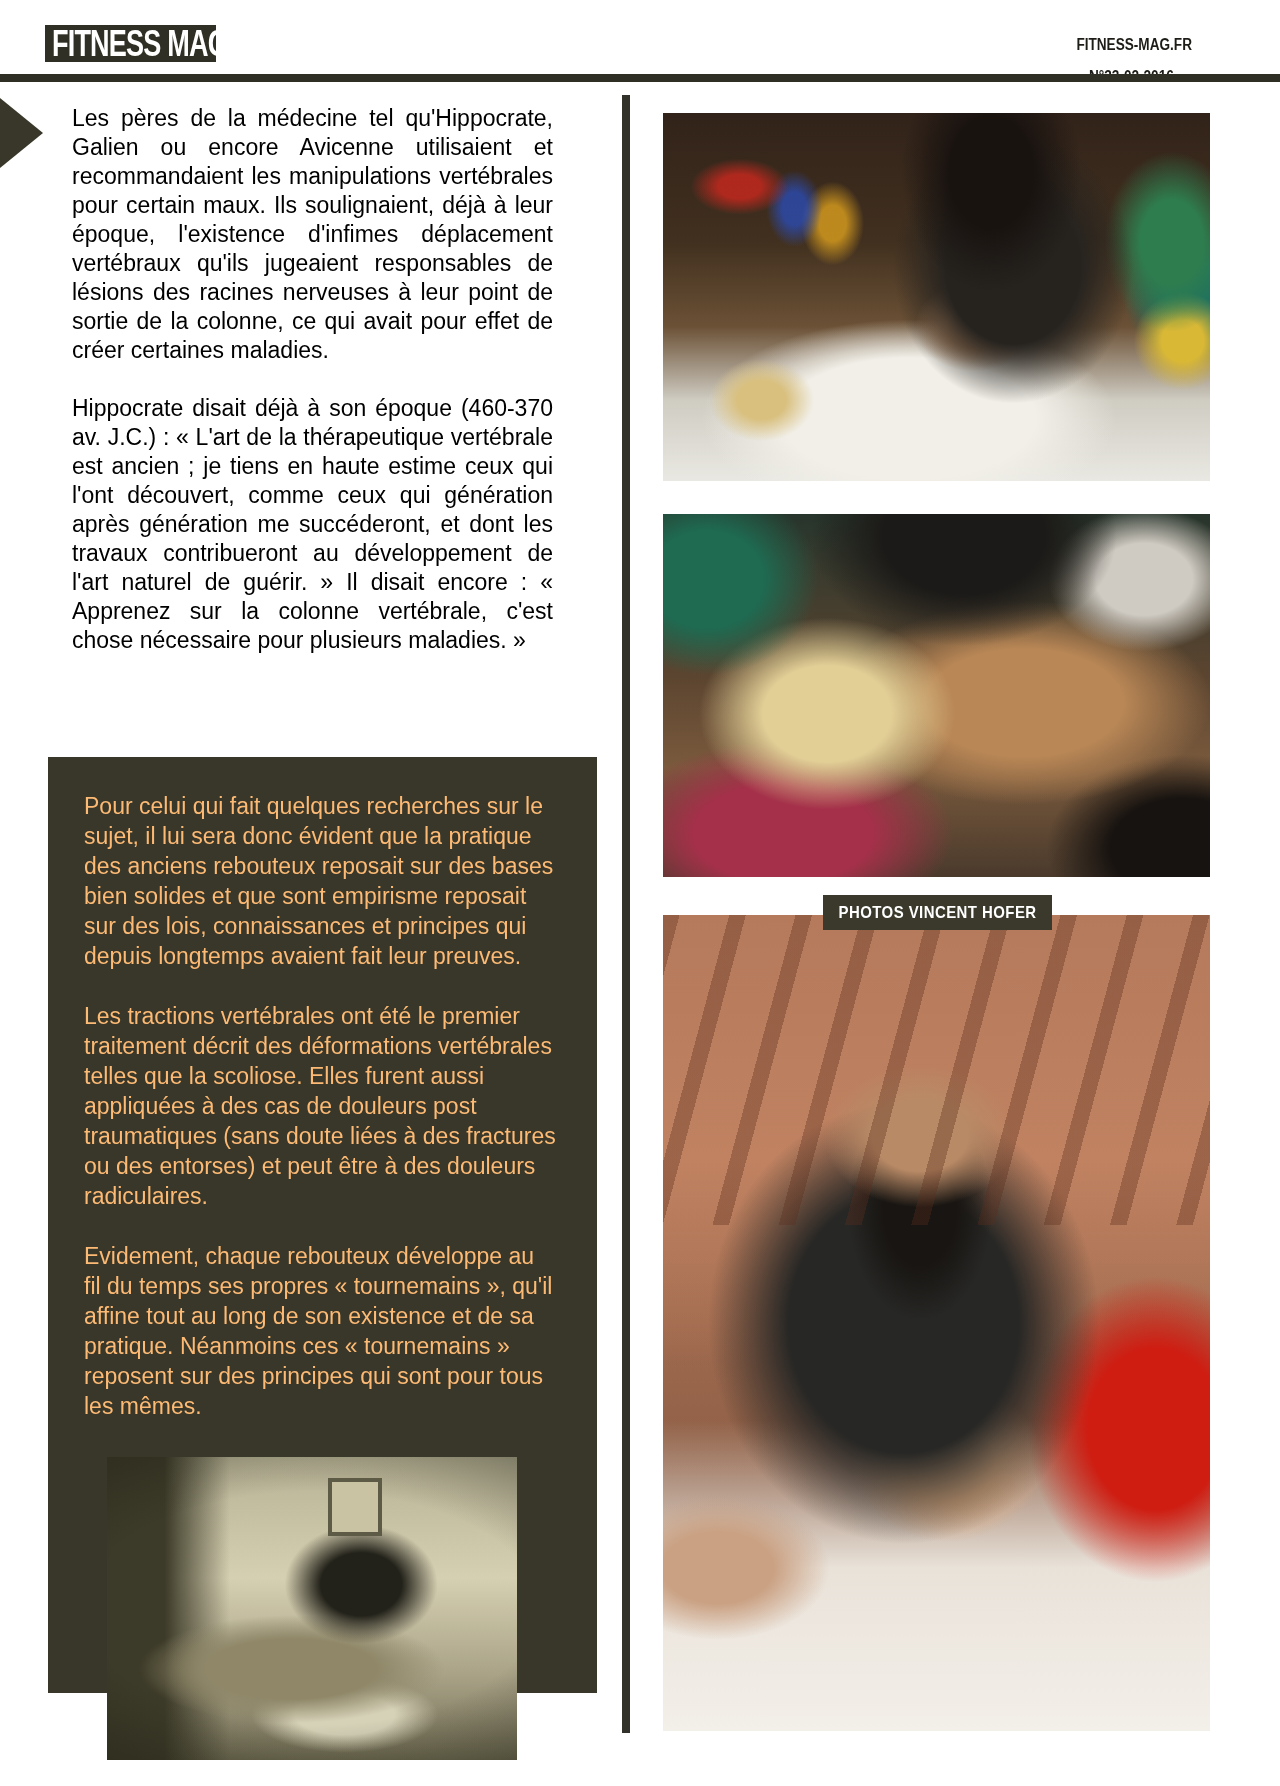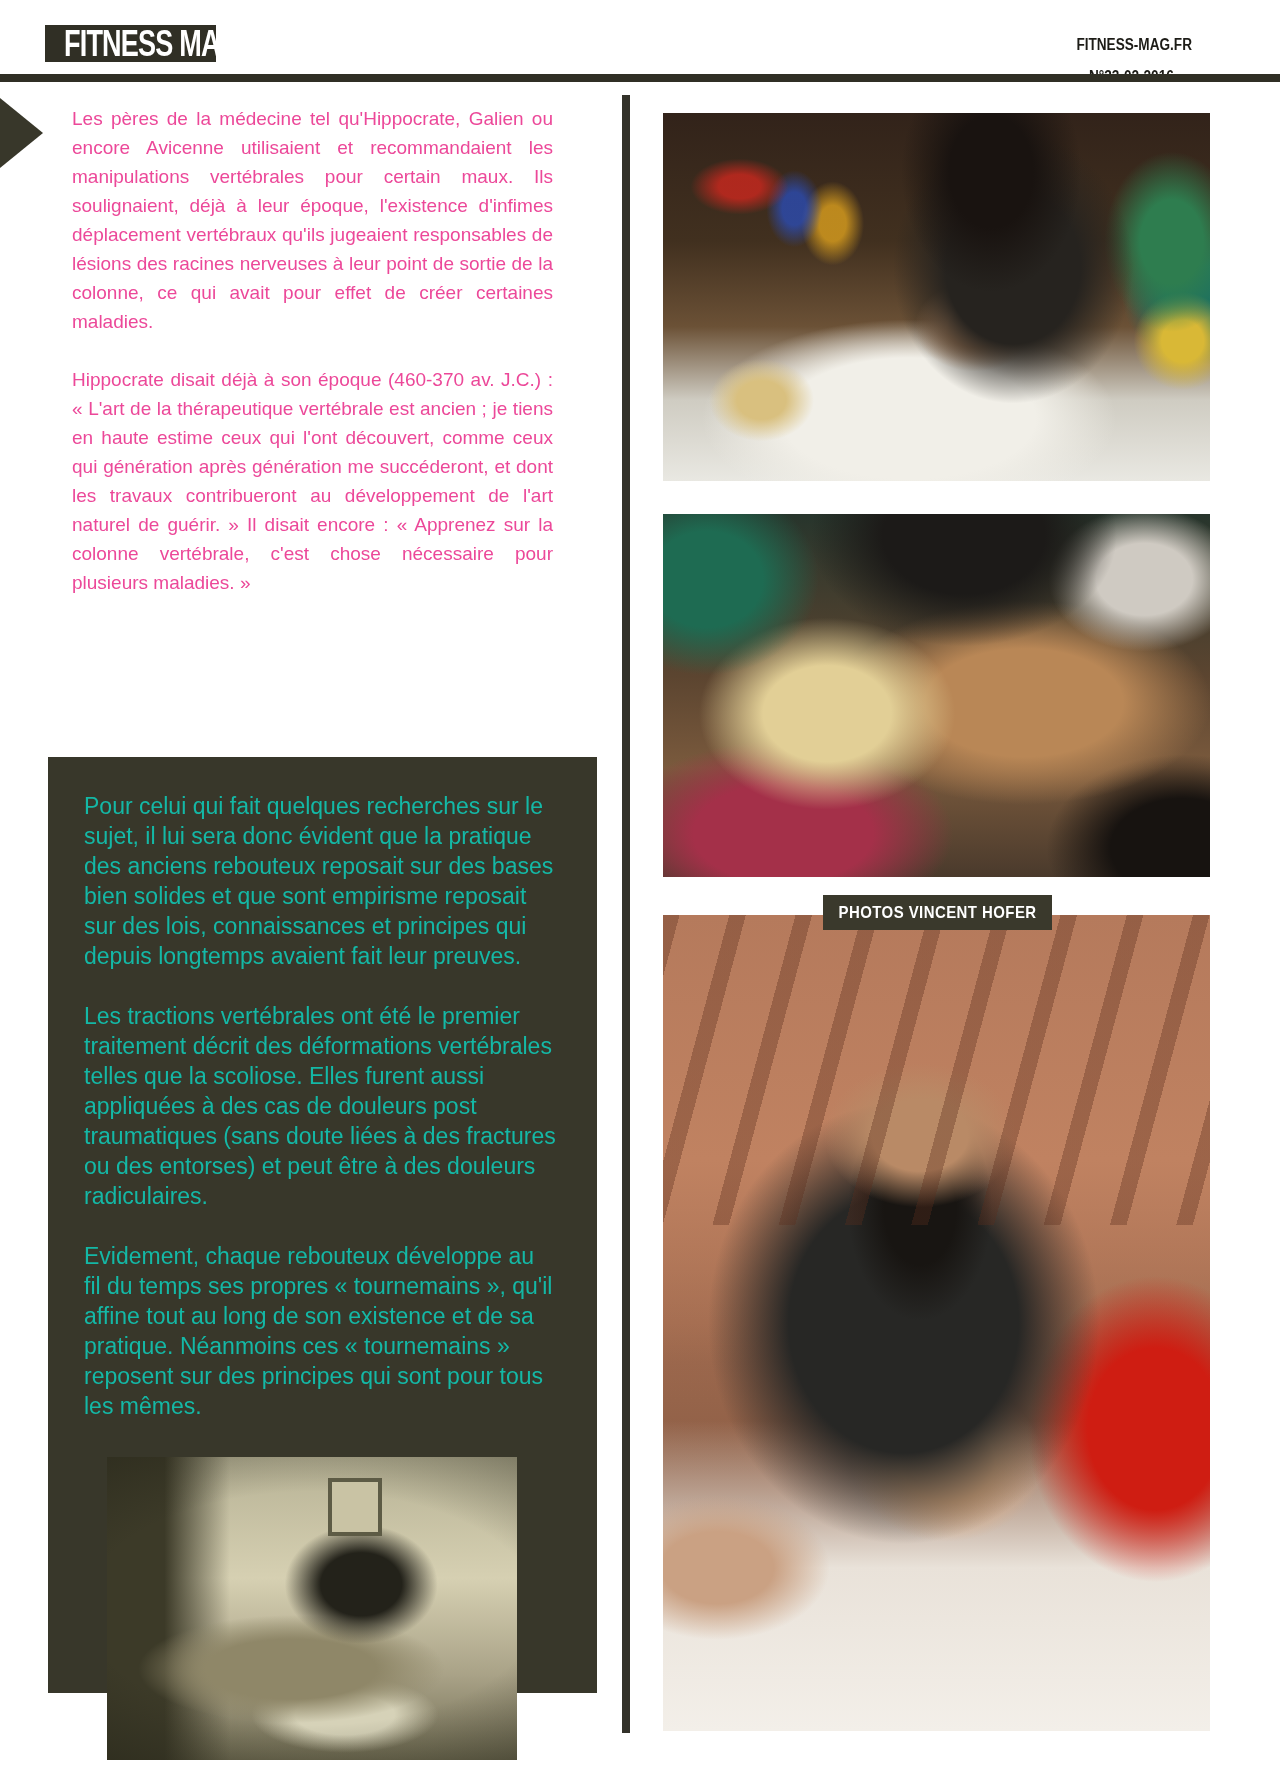--- a/index.html
+++ b/index.html
@@ -8,7 +8,7 @@
 
   
   .logo-box{position:absolute;left:45px;top:25px;width:171px;height:37px;background:#302f25;
-            display:flex;align-items:center;padding-left:19px;box-sizing:border-box;}
+            display:flex;align-items:center;padding-left:7px;box-sizing:border-box;}
   .logo-text{color:#ffffff;font-weight:700;font-size:33px;letter-spacing:-1px;white-space:nowrap;
              display:inline-block;transform:scale(0.82,1.12);transform-origin:left center;}
   .nav{position:absolute;left:244px;top:36px;height:22px;display:flex;align-items:center;gap:10px;}

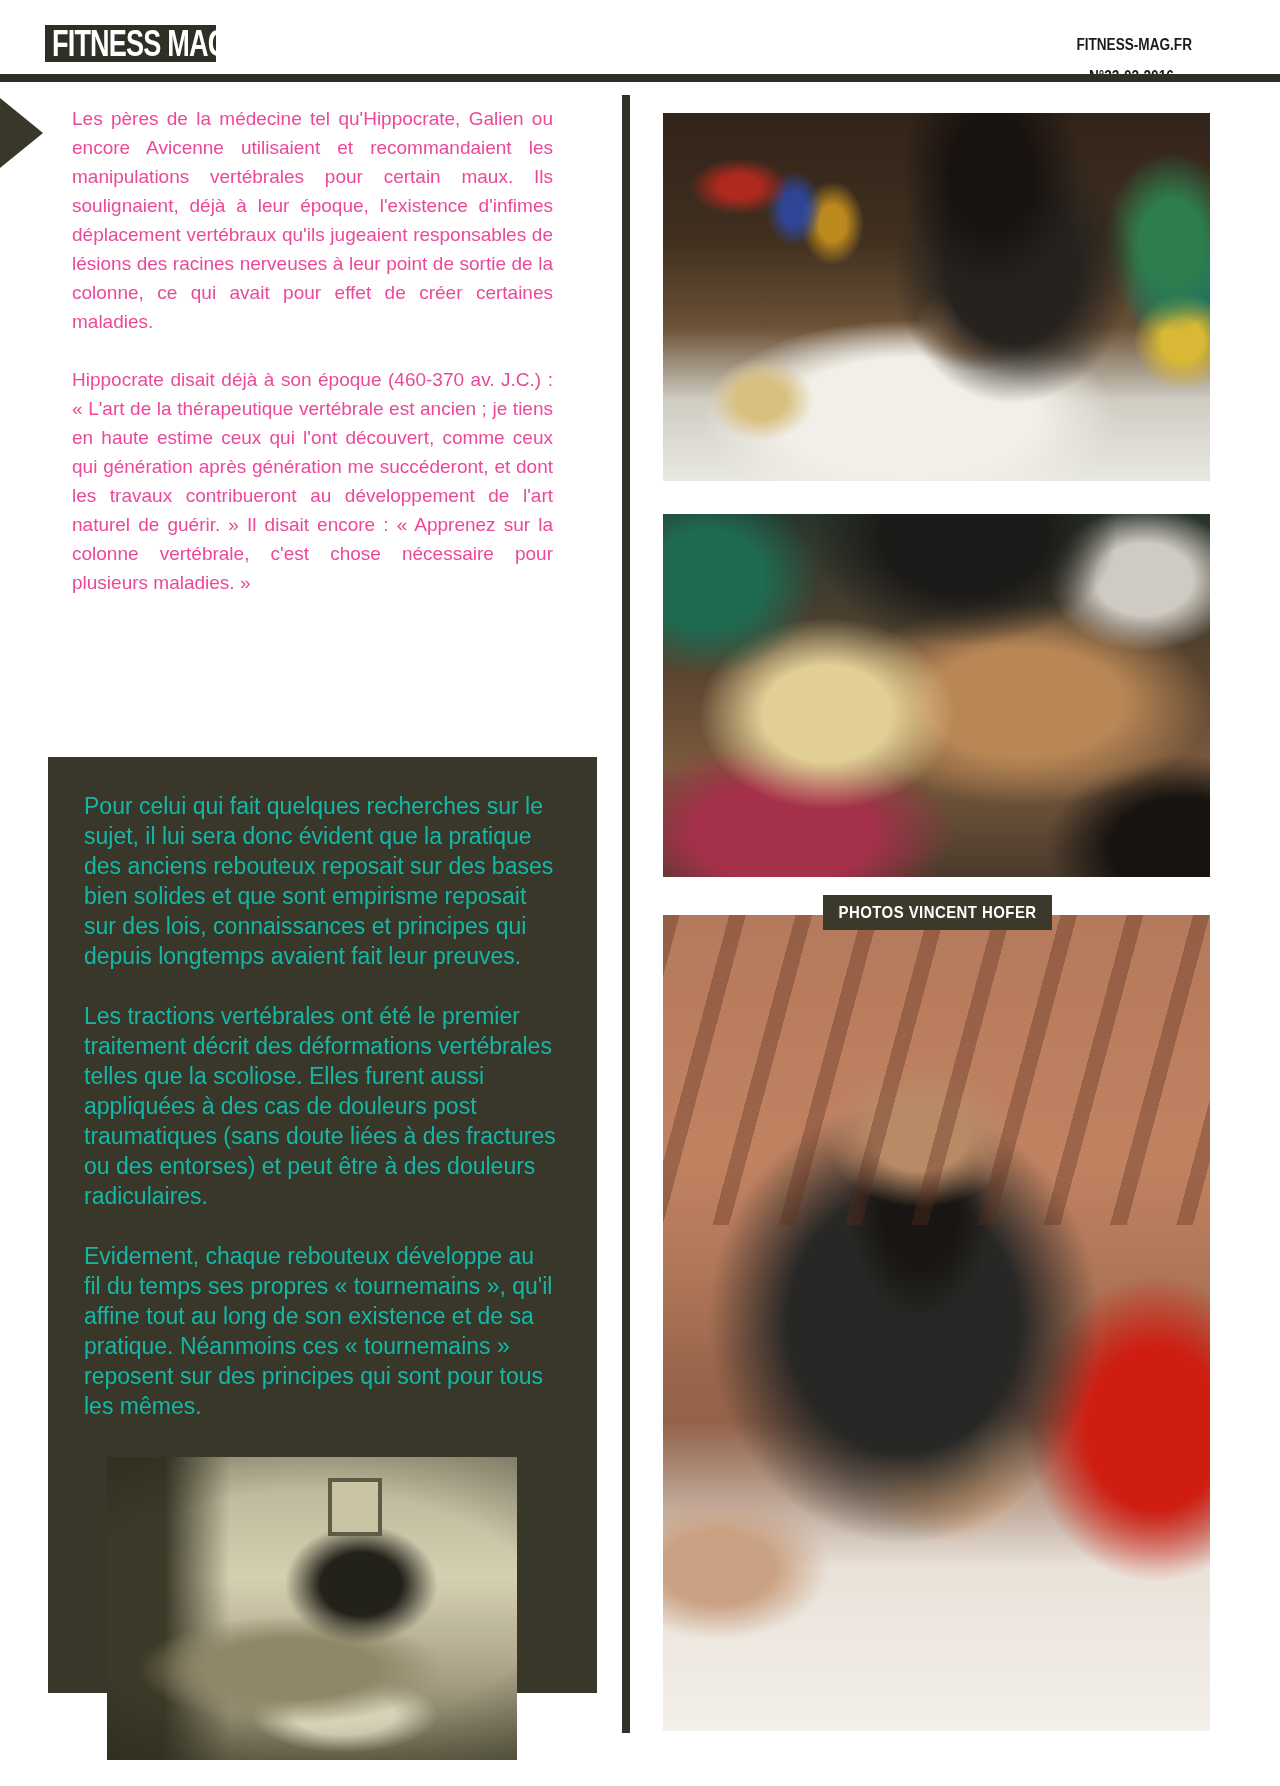--- a/index.html
+++ b/index.html
@@ -24,8 +24,8 @@
             border-left:43px solid #38372a;}
 
   
-  .article{position:absolute;left:72px;top:104px;width:481px;color:#ec4899;
-           font-size:19px;line-height:29px;text-align:justify;}
+  .article{position:absolute;left:72px;top:104px;width:481px;color:#000000;
+           font-size:23px;line-height:29px;text-align:justify;}
   .article p{margin:0 0 29px 0;}
   .mag-box{position:absolute;left:48px;top:757px;width:549px;height:936px;background:#38372a;
            box-sizing:border-box;overflow:hidden;}

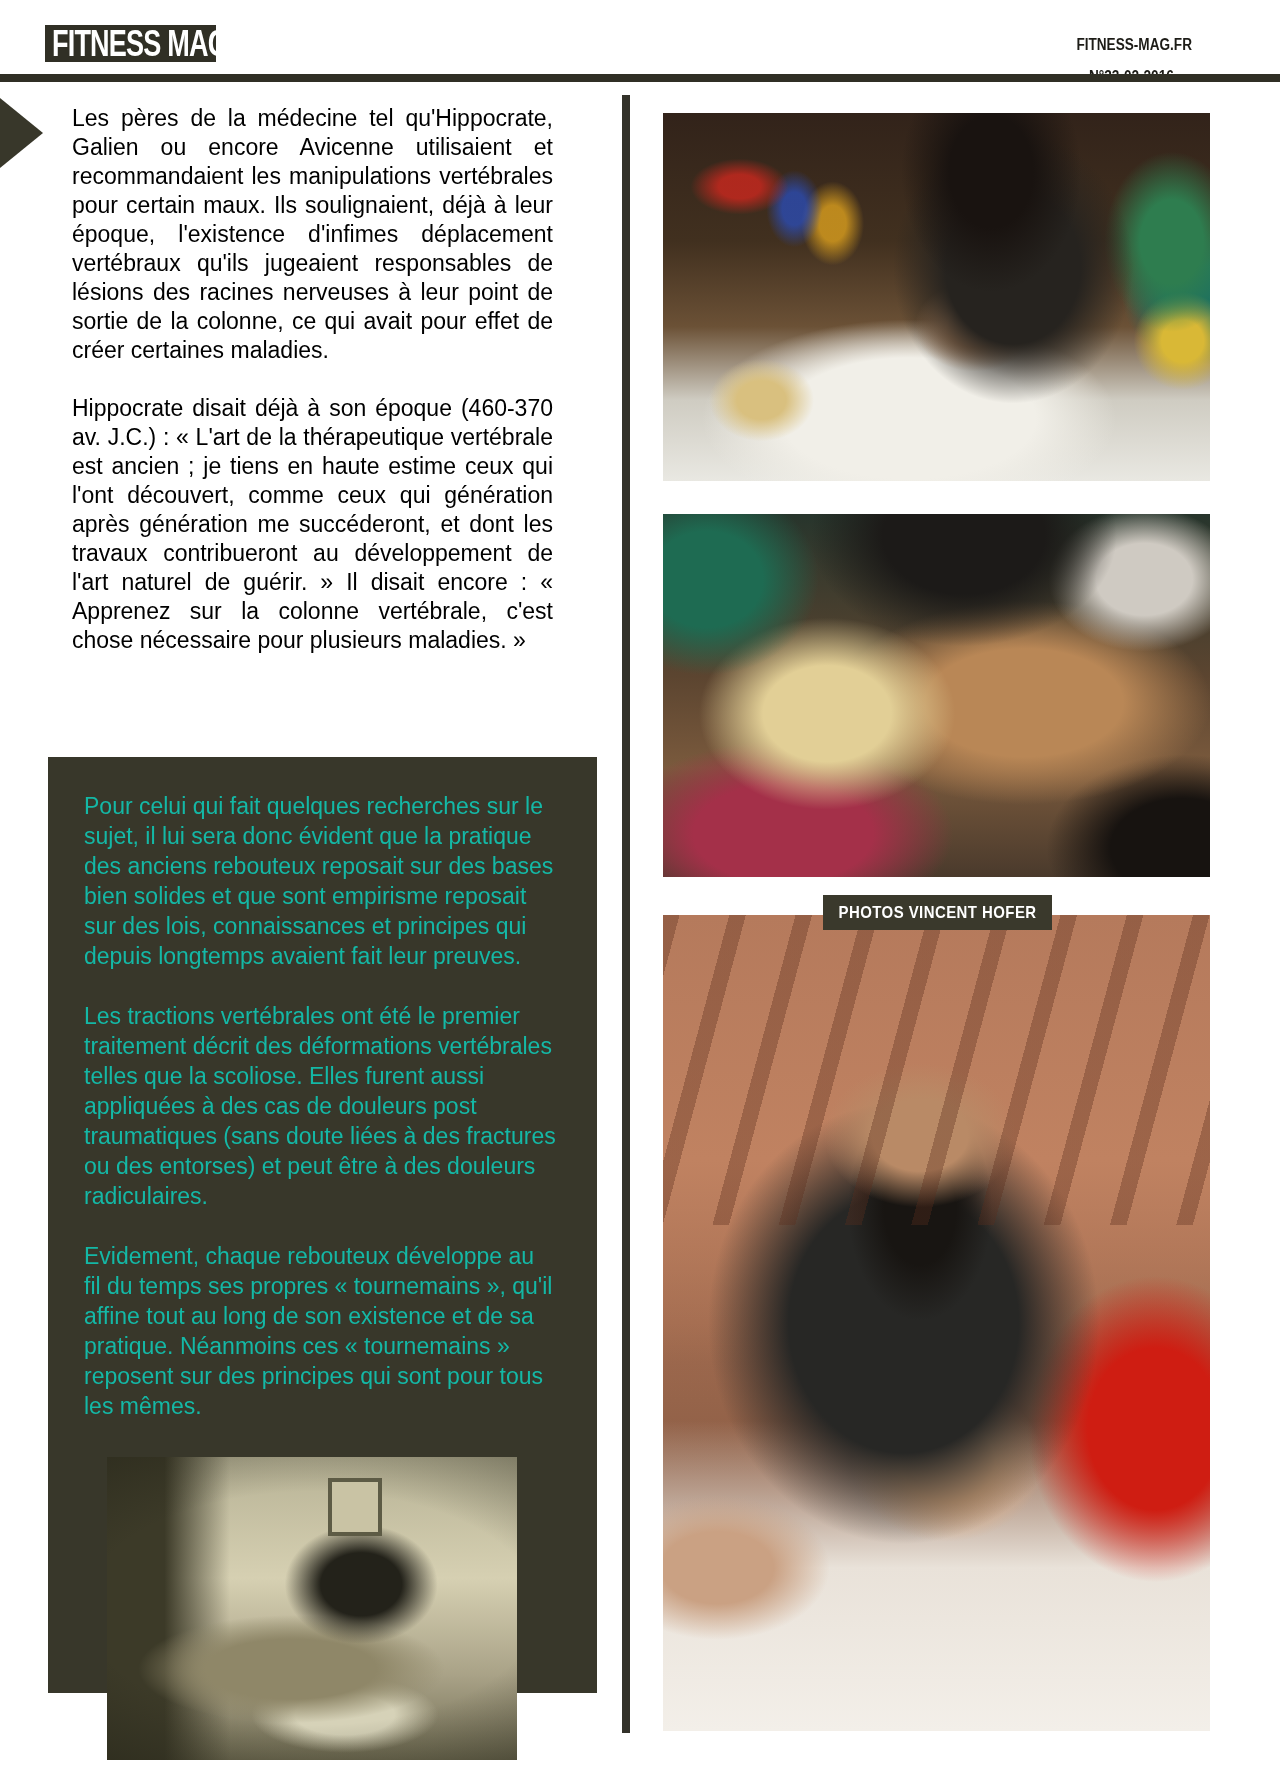--- a/index.html
+++ b/index.html
@@ -29,7 +29,7 @@
   .article p{margin:0 0 29px 0;}
   .mag-box{position:absolute;left:48px;top:757px;width:549px;height:936px;background:#38372a;
            box-sizing:border-box;overflow:hidden;}
-  .box-text{padding:34px 40px 0 36px;color:#14b8a6;font-size:23px;line-height:30px;text-align:left;}
+  .box-text{padding:34px 40px 0 36px;color:#fdba74;font-size:23px;line-height:30px;text-align:left;}
   .box-text p{margin:0 0 30px 0;}
 
   

